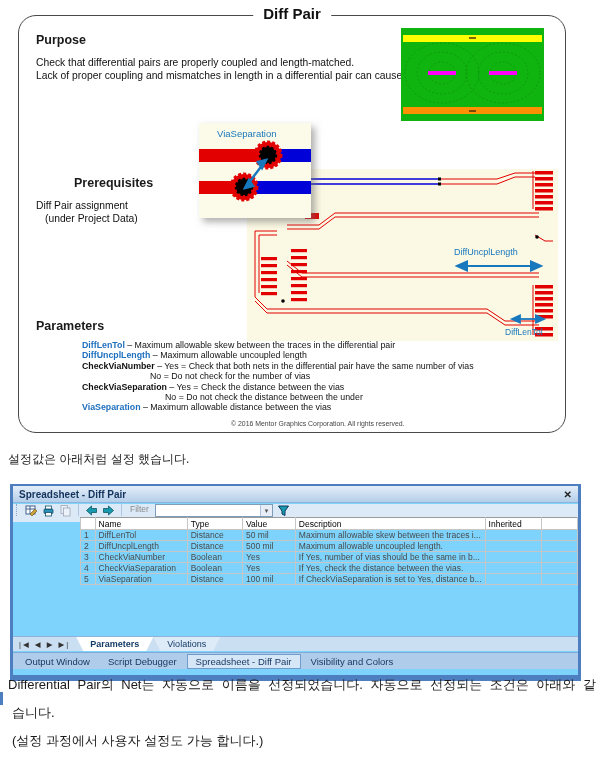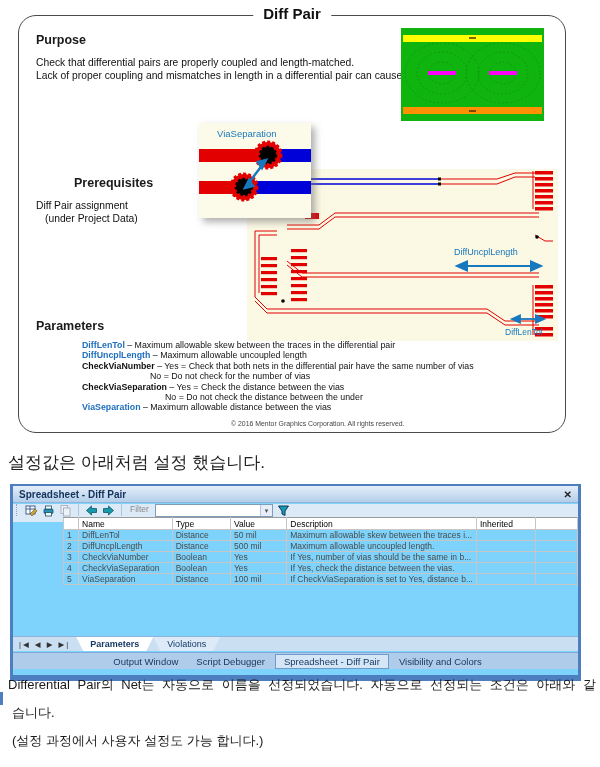--- a/index.html
+++ b/index.html
@@ -36,7 +36,7 @@
   .lbl-lentol { left:486px; top:311px; font-size:8.5px; }
 
   
-  .caption-top { position:absolute; left:8px; top:451px; font-size:17px; color:#222; }
+  .caption-top { position:absolute; left:8px; top:451px; font-size:12px; color:#222; }
   .para-1 { position:absolute; left:8px;  top:676px; width:586px; font-size:13px; color:#1a1a1a; word-spacing:4px; white-space:nowrap; }
   .para-2 { position:absolute; left:12px; top:704px; font-size:13px; color:#1a1a1a; }
   .para-3 { position:absolute; left:12px; top:732px; font-size:13px; color:#1a1a1a; }

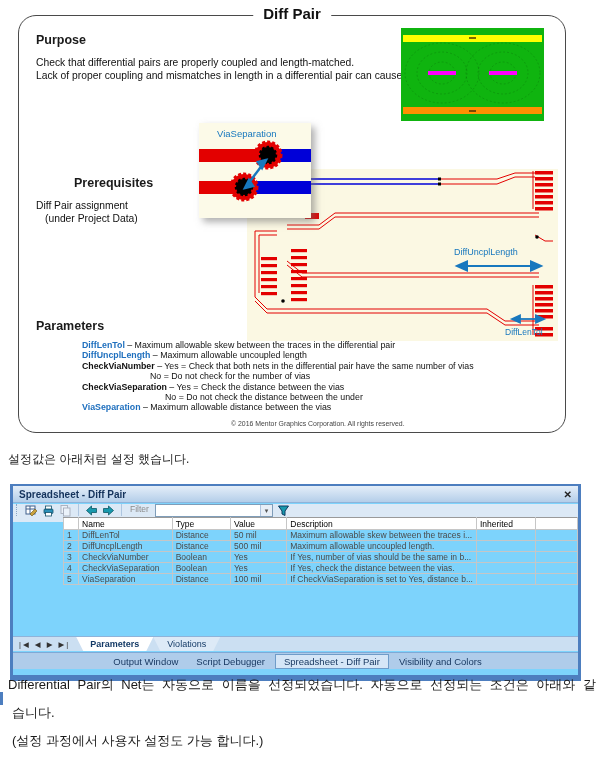--- a/index.html
+++ b/index.html
@@ -61,7 +61,7 @@
   .combo .arrow { position:absolute; right:0; top:0; width:12px; height:11px; background:#e7eef7;
                   border-left:1px solid #b0c4de; font-size:7px; color:#555; text-align:center; line-height:11px; }
 
-  .tablewrap { position:absolute; left:3px; top:31px;padding-left:47px; }
+  .tablewrap { position:absolute; left:20px; top:31px;padding-left:47px; }
   table.grid { border-collapse:collapse; table-layout:fixed; }
   table.grid td, table.grid th { border:1px solid #c6c6c6; font-size:8.5px; font-weight:normal;
         padding:0 3px; height:11px; overflow:hidden; white-space:nowrap; text-align:left; color:#4a4a4a; }

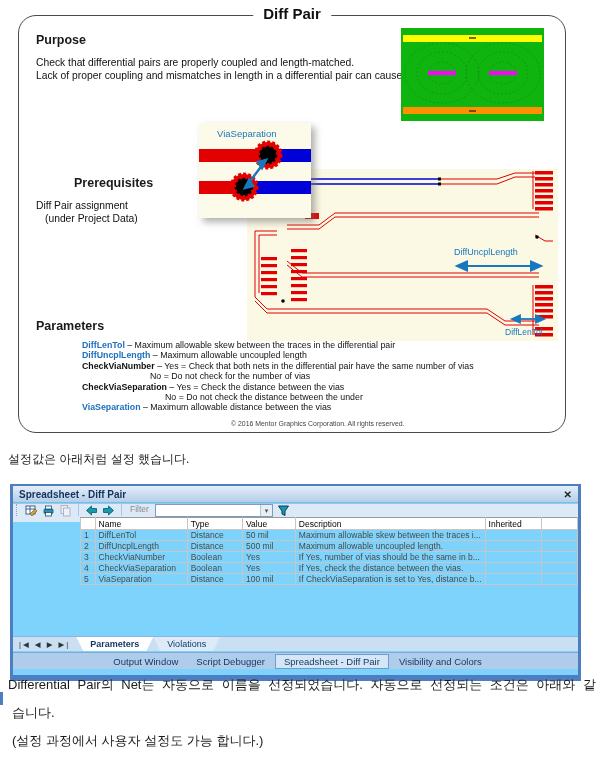--- a/index.html
+++ b/index.html
@@ -80,7 +80,7 @@
 
   .docktabs { position:absolute; left:0; right:0; top:166px; height:17px; background:#afccea;
               border-top:1px solid #7fa9d6; display:flex; align-items:center; gap:2px; padding-left:4px;
-              font-size:9.5px; color:#15355e;justify-content:center; }
+              font-size:9.5px; color:#15355e; }
   .dock-tab { padding:1px 8px; }
   .dock-tab.active { background:#d5e6f7; border:1px solid #6f9cc9; }
 </style>

